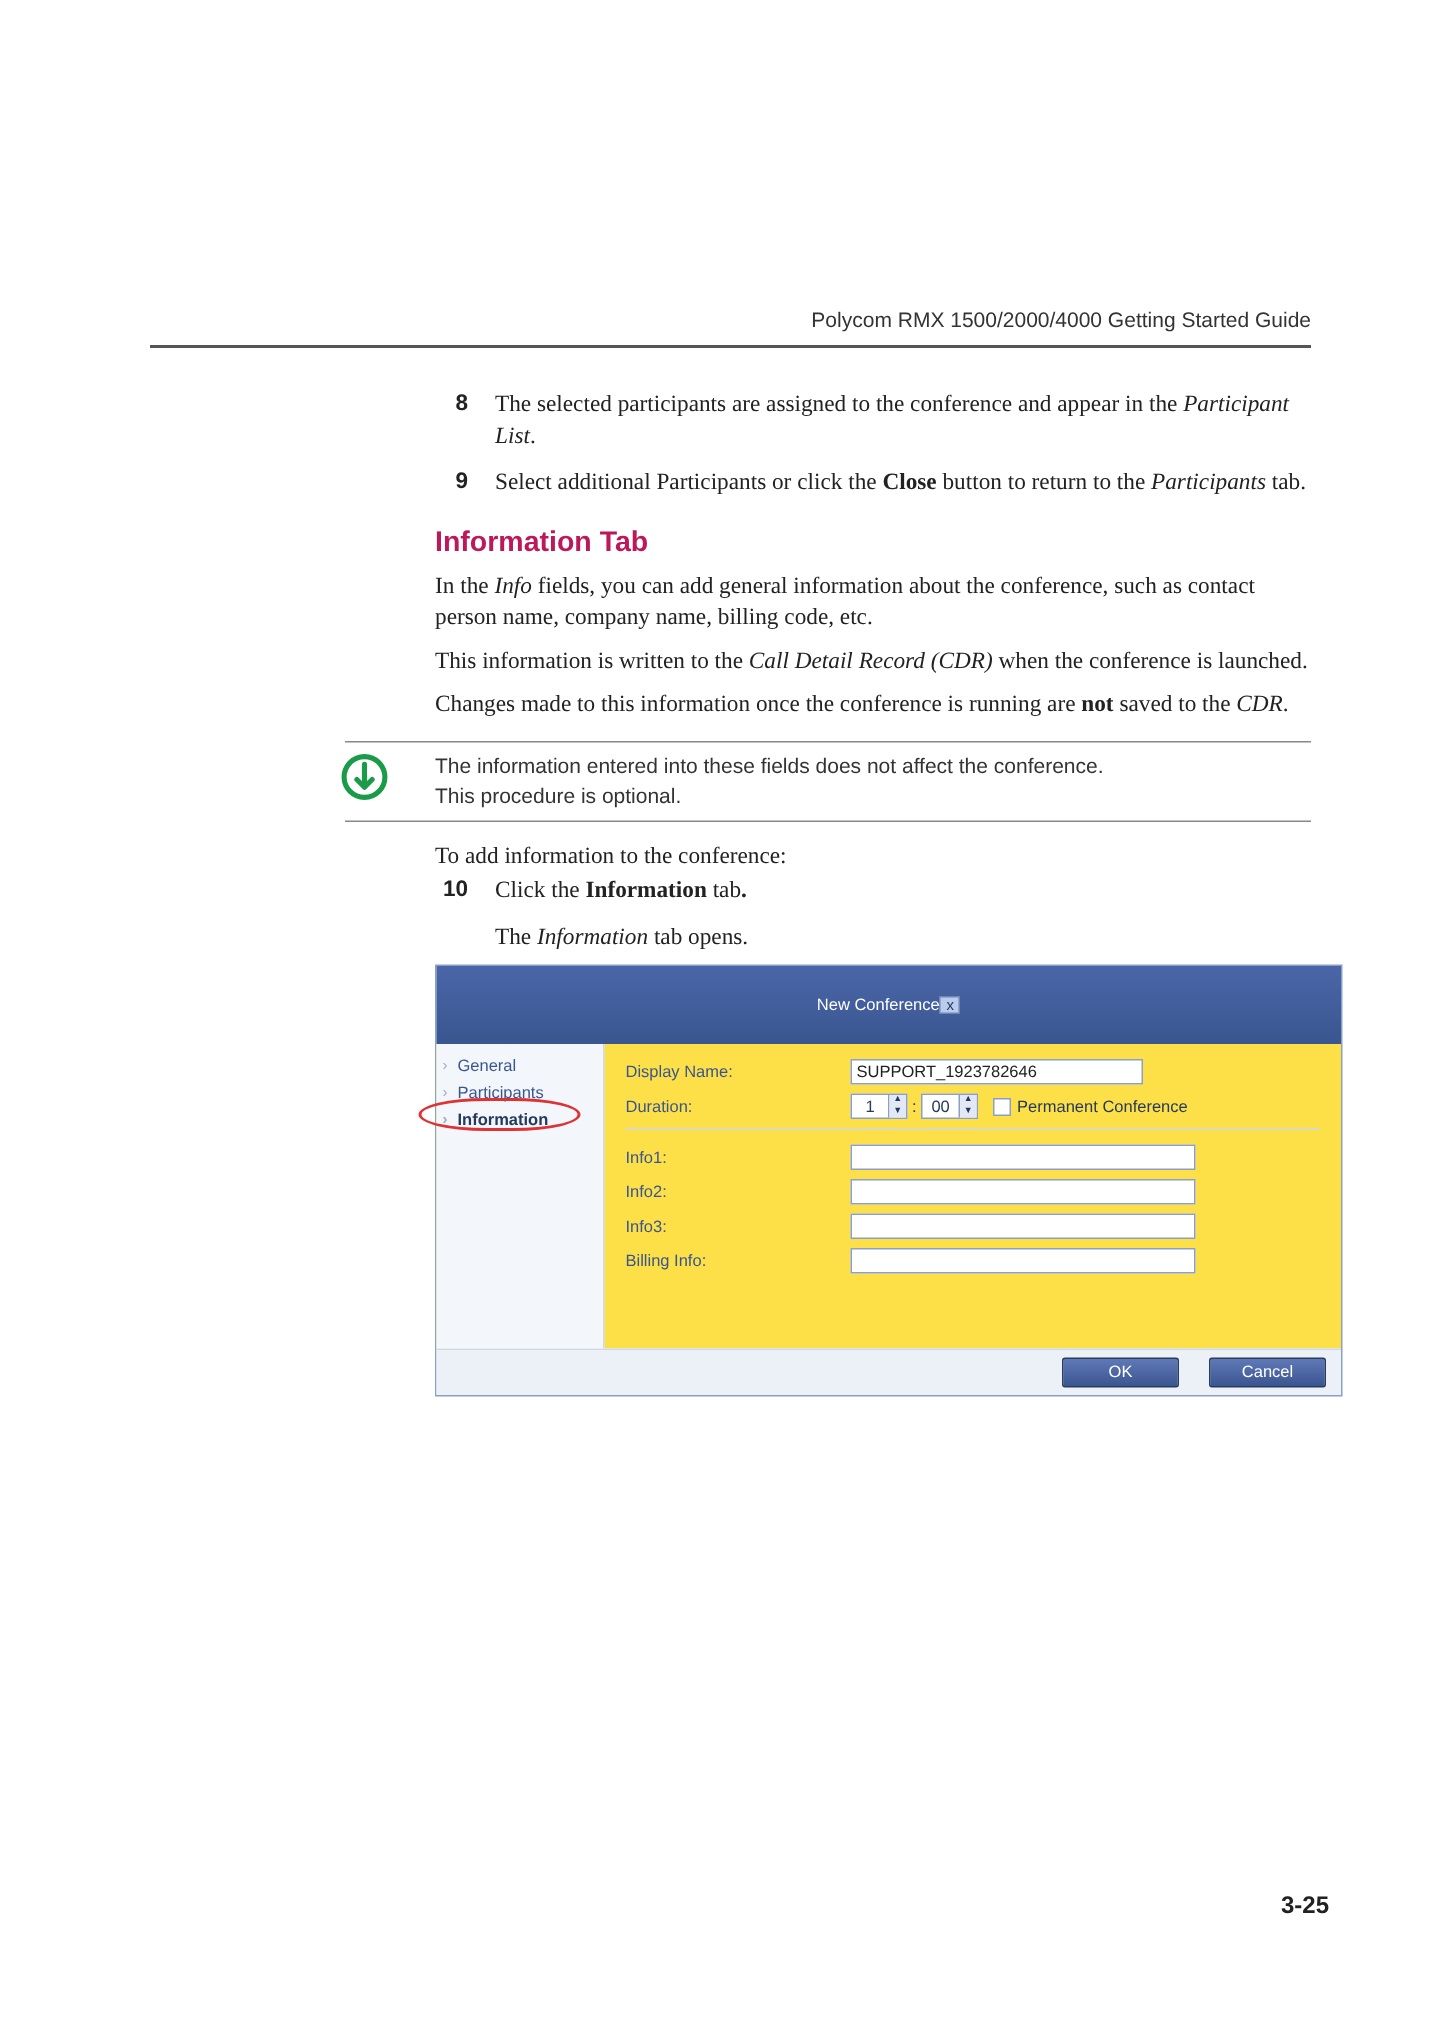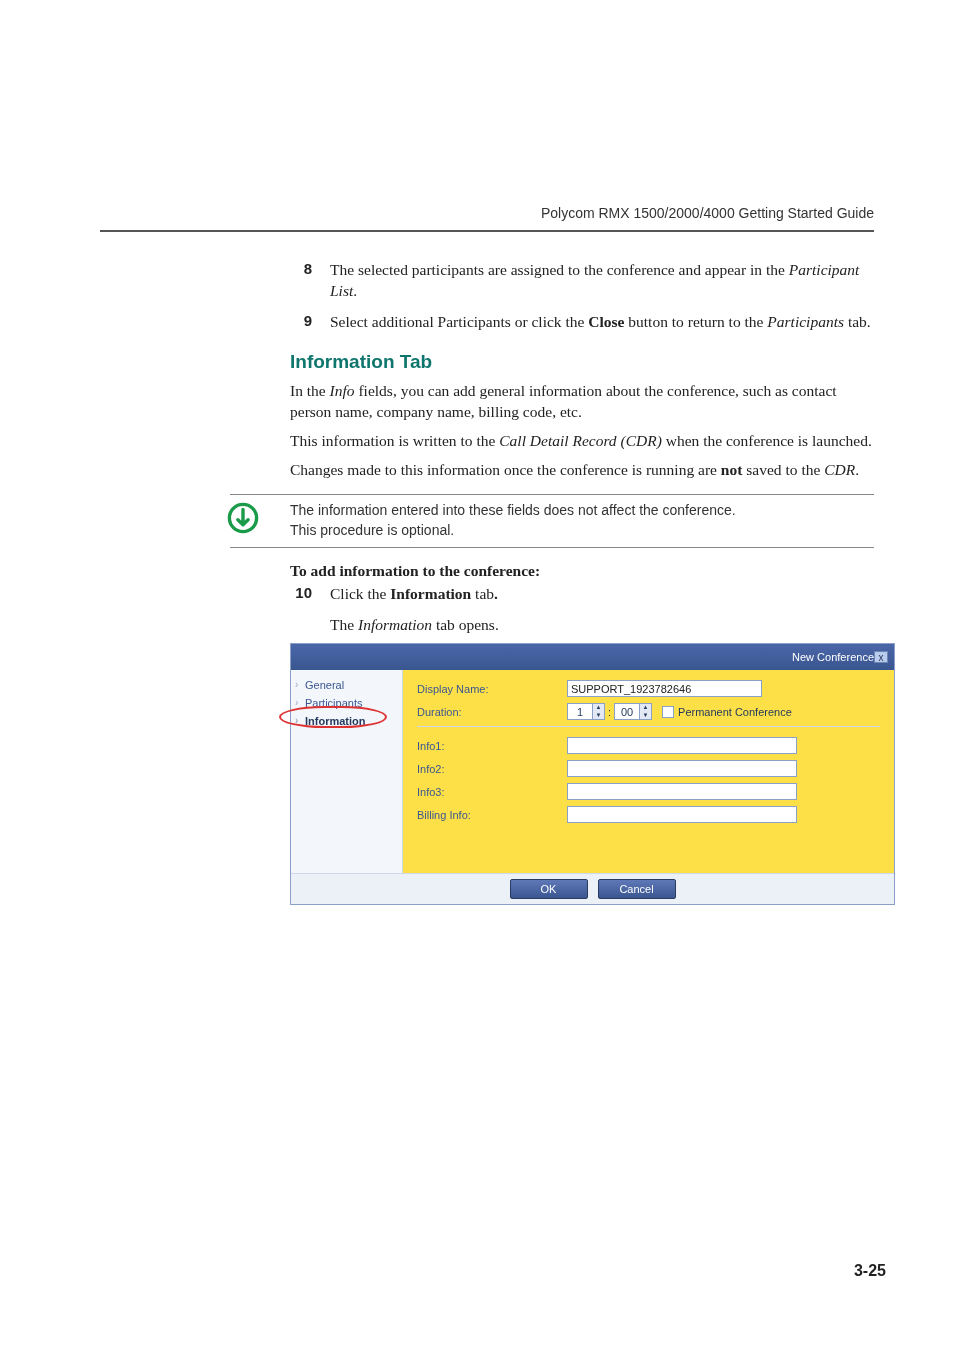--- a/index.html
+++ b/index.html
@@ -54,7 +54,7 @@
     font-family: Arial, Helvetica, sans-serif;
     font-weight: 900;
     font-size: 19px;
-    color: #0f766e;
+    color: #be185d;
     margin: 18px 0 8px -0px;
   }
   .para {

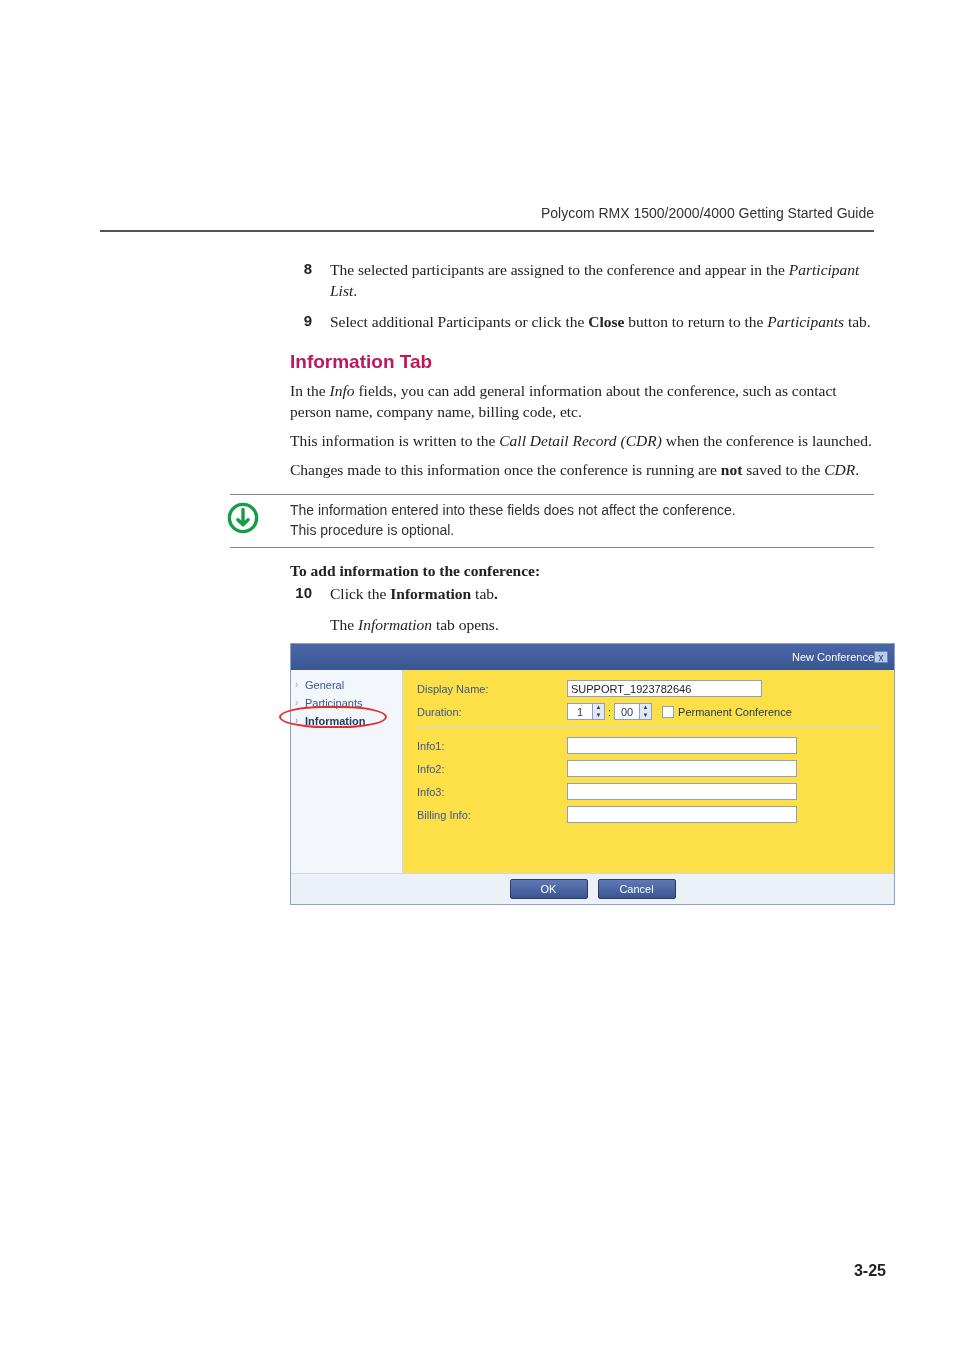--- a/index.html
+++ b/index.html
@@ -81,7 +81,7 @@
     height: 34px;
   }
   .proc-heading {
-    font-weight: bold;
+    font-weight: normal;
     font-size: 15.5px;
     margin-top: 6px;
     margin-bottom: 4px;

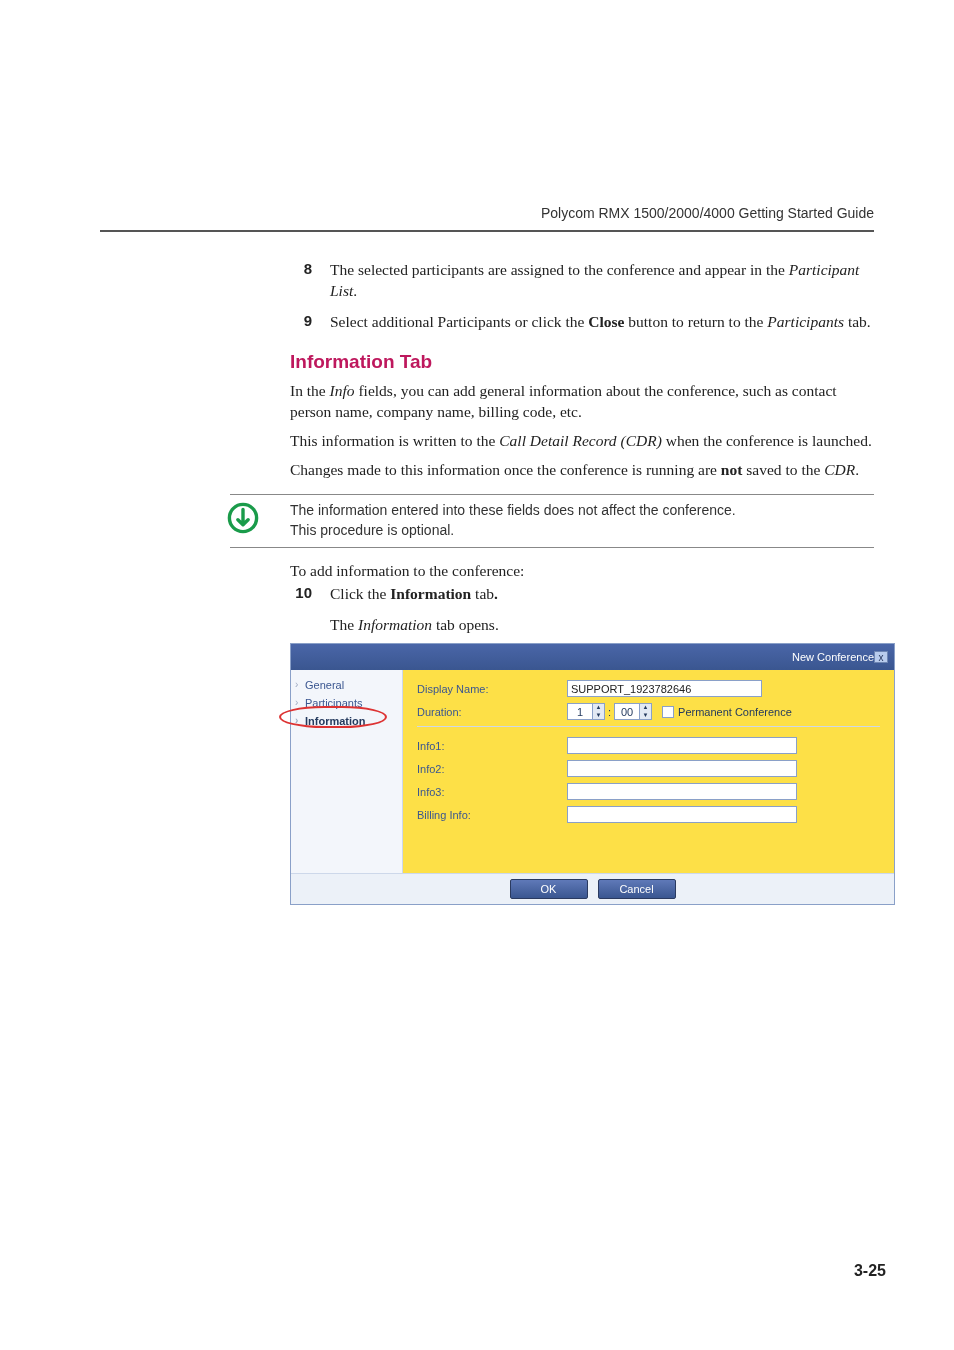--- a/index.html
+++ b/index.html
@@ -106,9 +106,9 @@
     background: linear-gradient(#4a66a8, #3a5690);
     color: #fff;
     font-size: 11px;
-    padding: 7px 6px;
+    padding: 20px 6px;
     display: flex;
-    justify-content: flex-end;
+    justify-content: center;
     align-items: center;
   }
   .dlg-title .x {

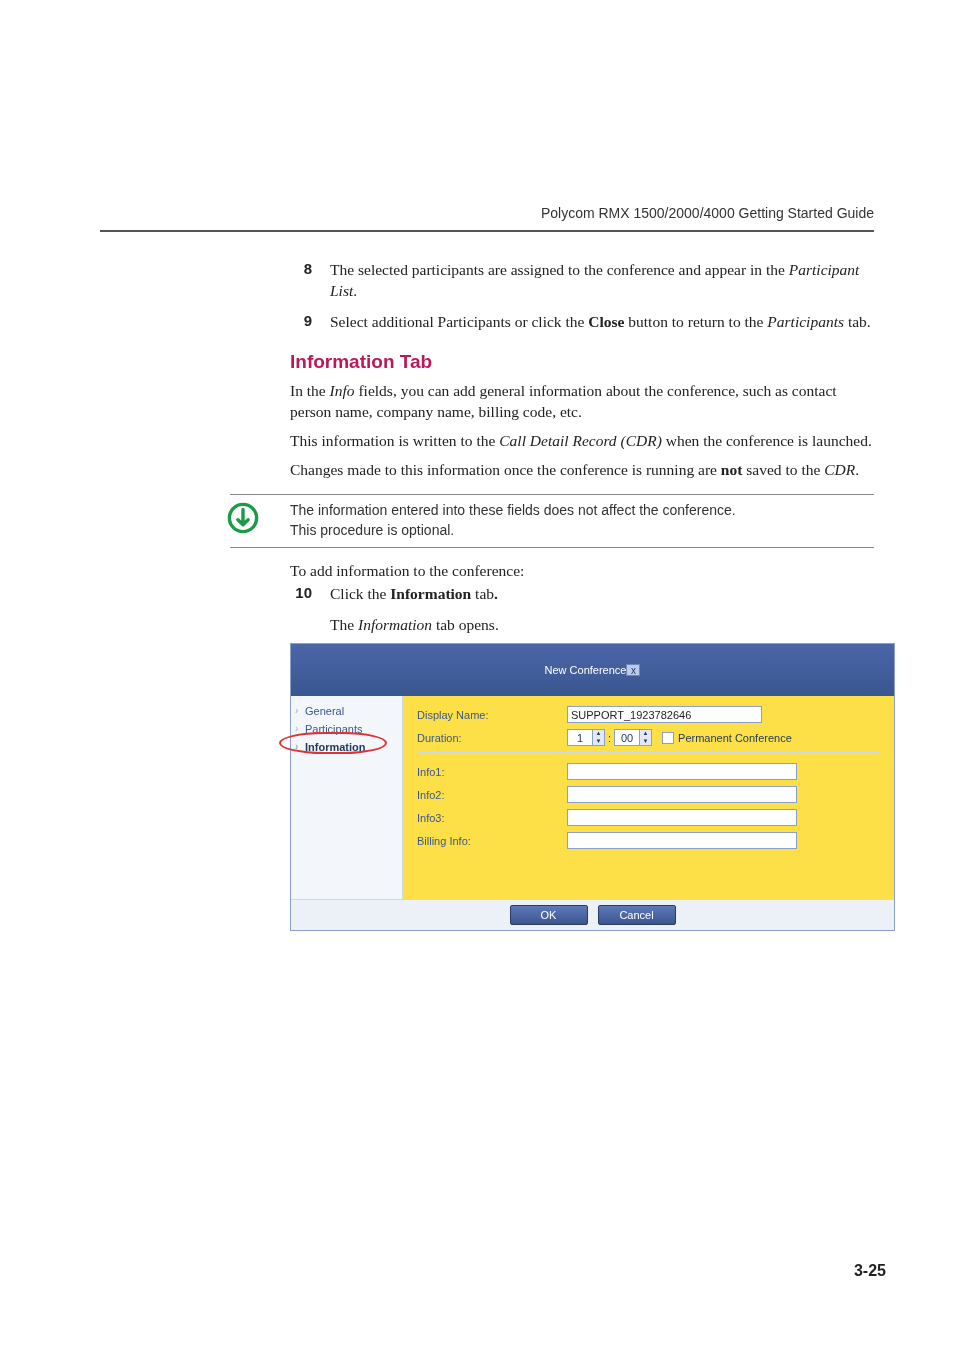--- a/index.html
+++ b/index.html
@@ -203,7 +203,7 @@
     background:#ecf1f8;
     border-top:1px solid #cdd8ea;
     padding:5px 10px;
-    display:flex;justify-content:center;gap:10px;
+    display:flex;justify-content:flex-end;gap:20px;
   }
   .btn {
     width:78px;height:20px;

